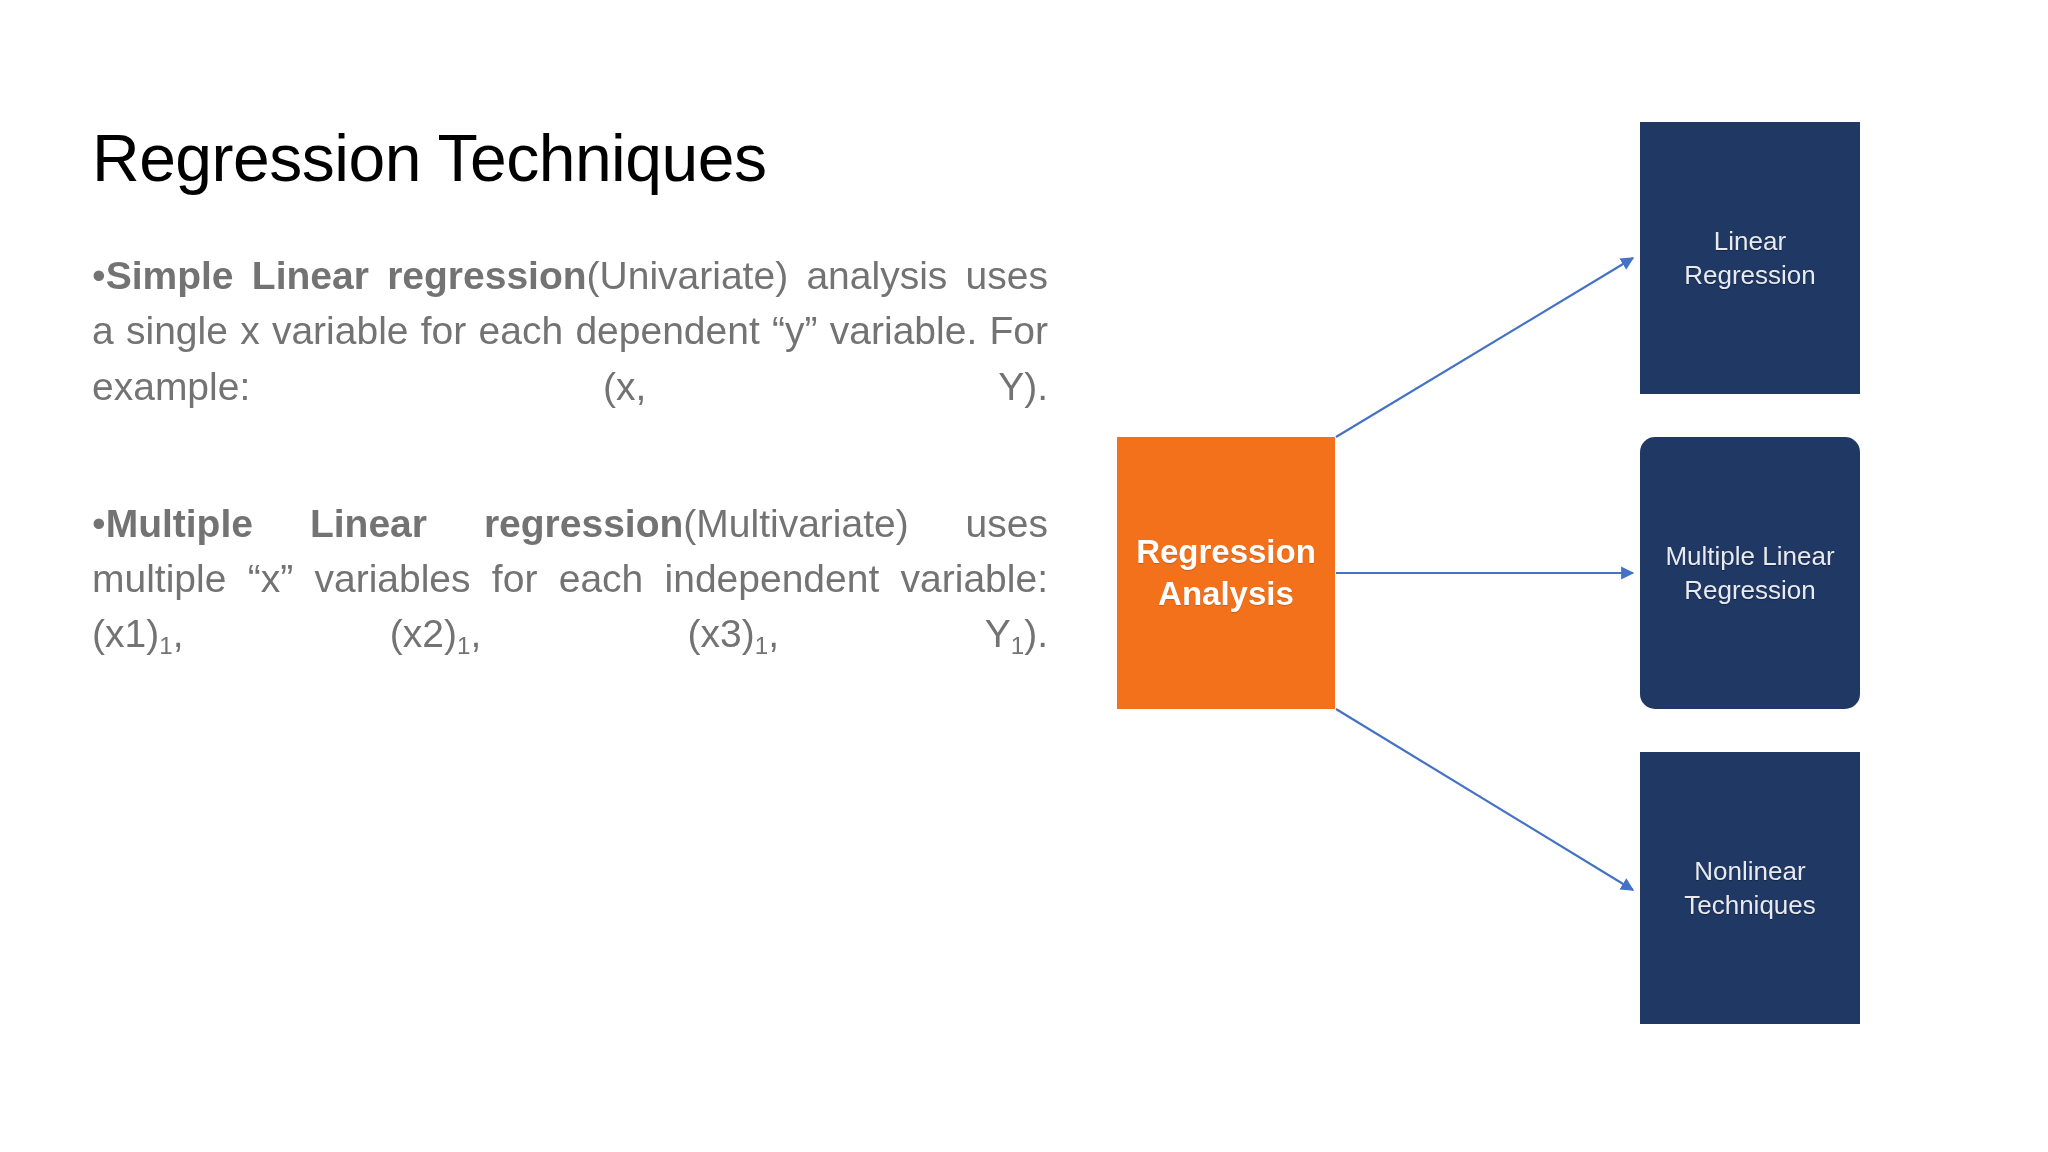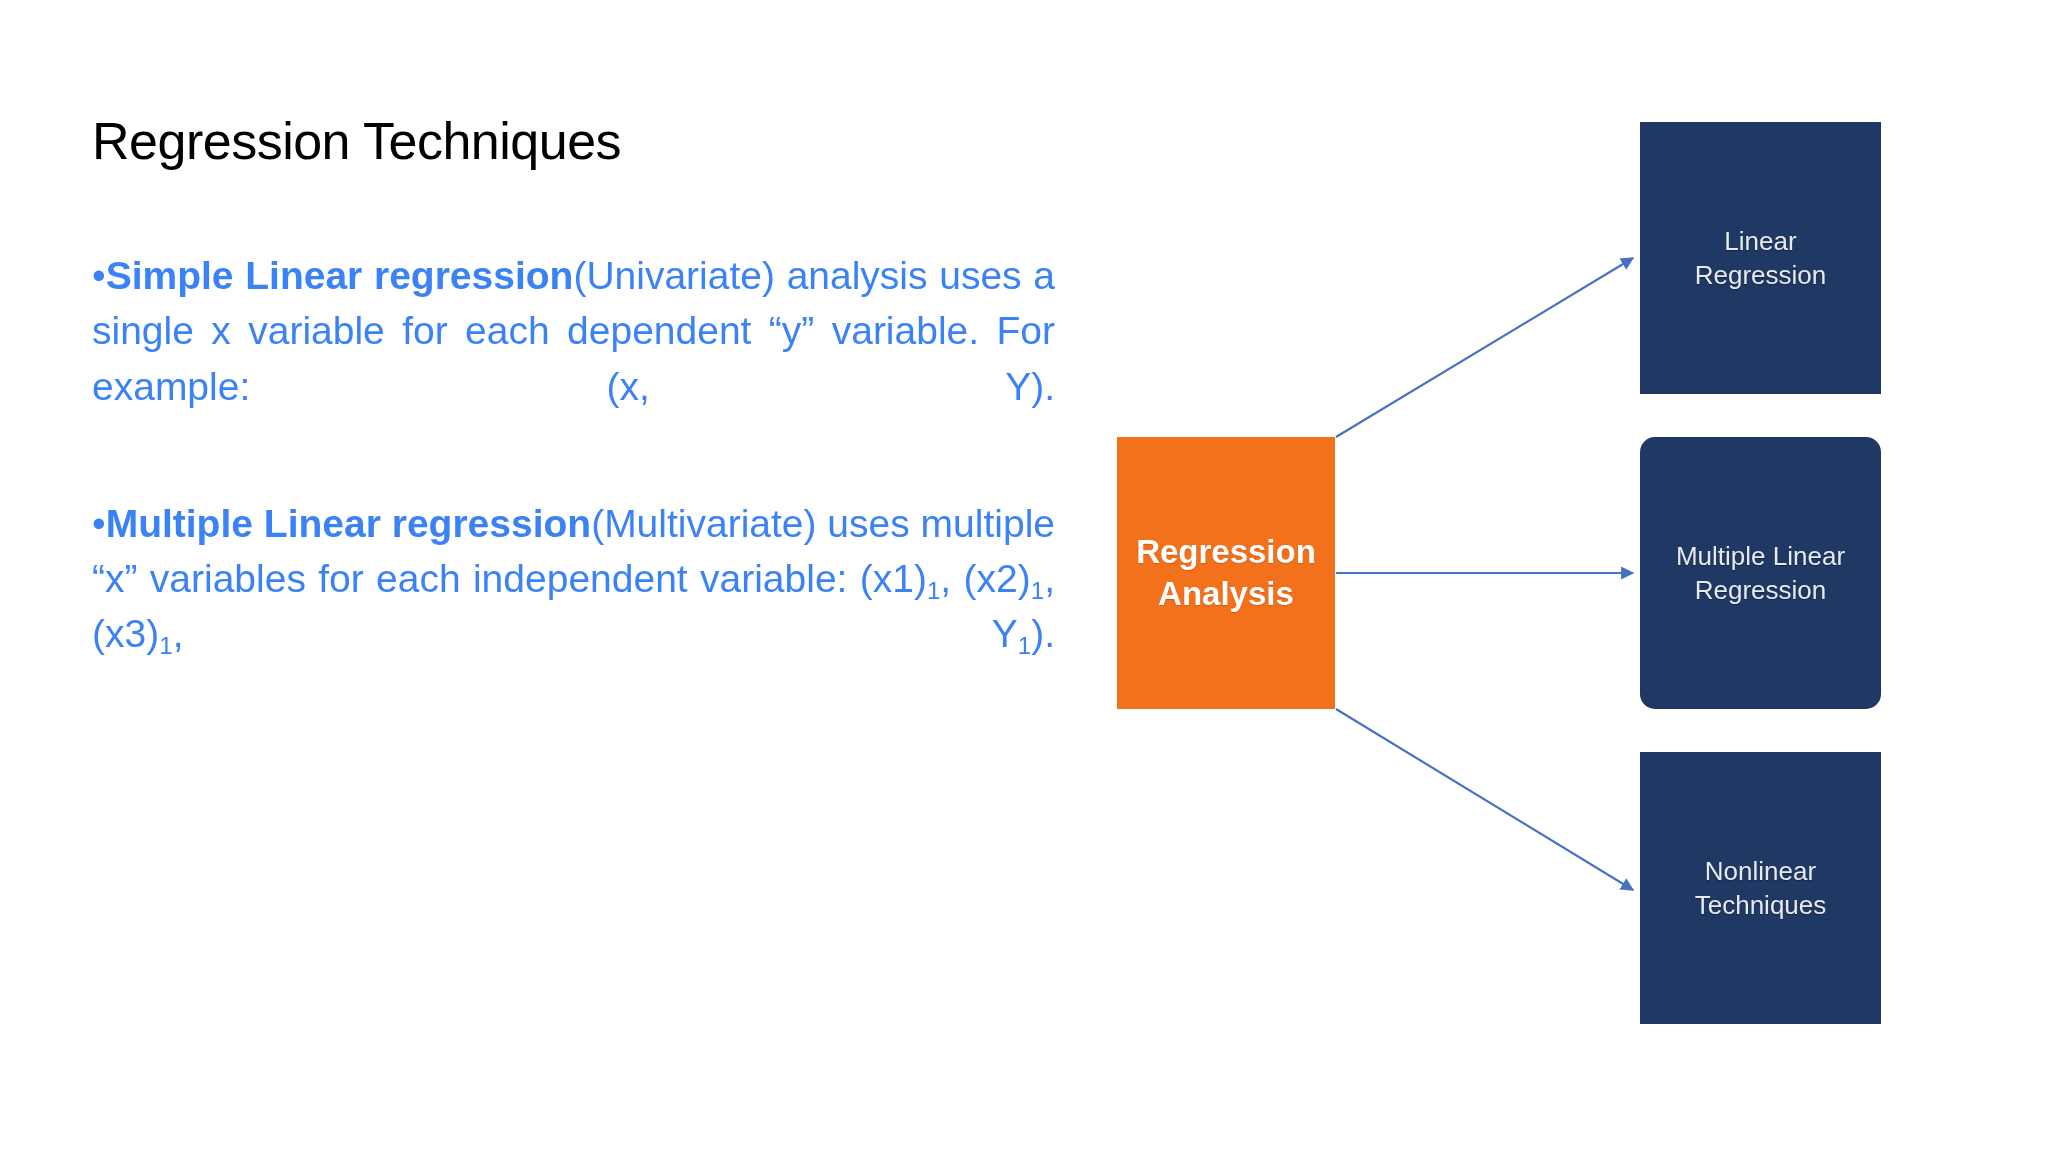--- a/index.html
+++ b/index.html
@@ -29,7 +29,7 @@
     left: 92px;
     top: 78px;
     width: 1100px;
-    font-size: 52px;
+    font-size: 66px;
     line-height: 1.1;
     font-weight: 400;
     letter-spacing: -0.5px;

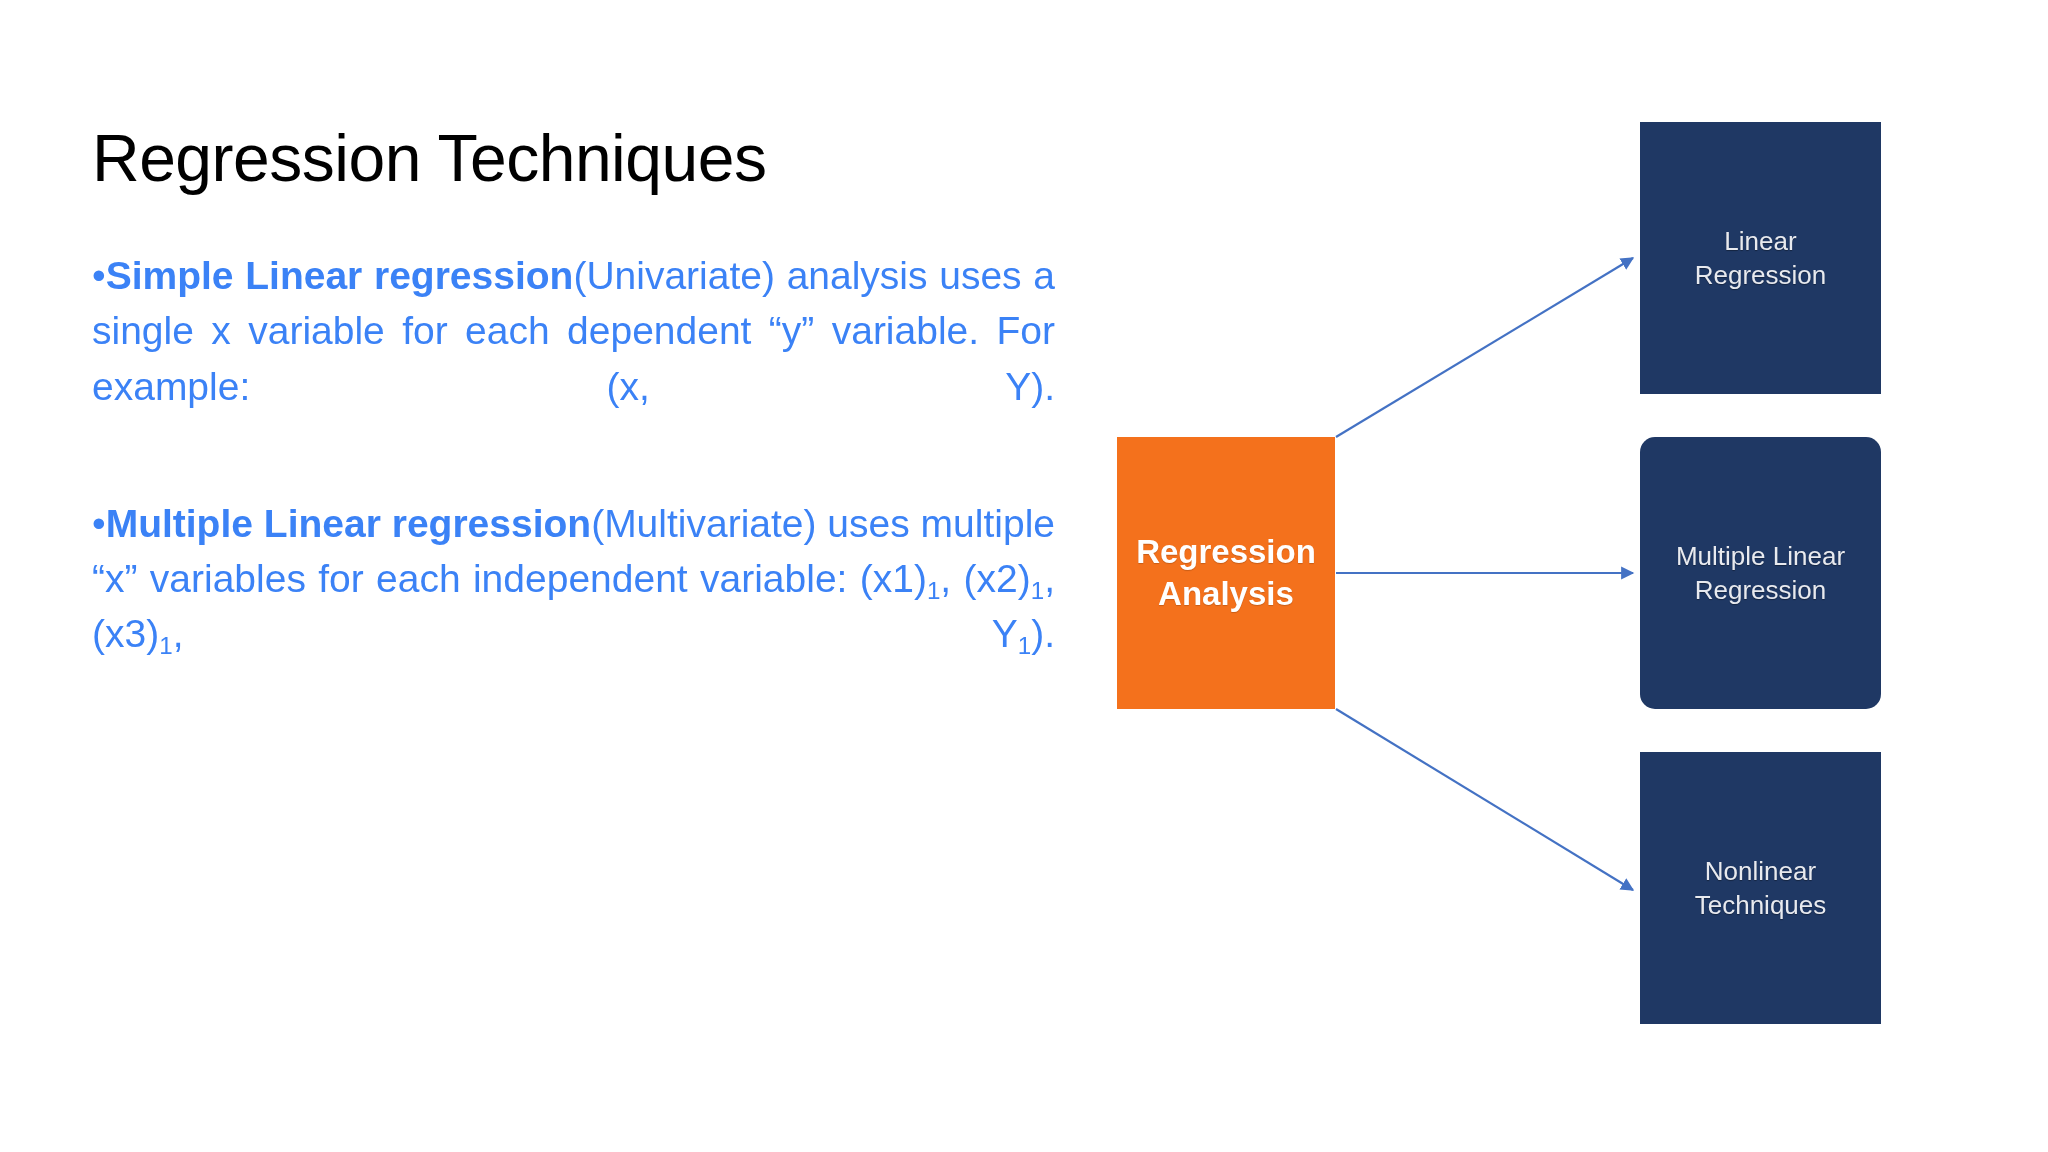--- a/index.html
+++ b/index.html
@@ -111,7 +111,7 @@
 
   
   .node-navy {
-    width: 241px;
+    width: 220px;
     height: 272px;
     background: #1F3864;
   }

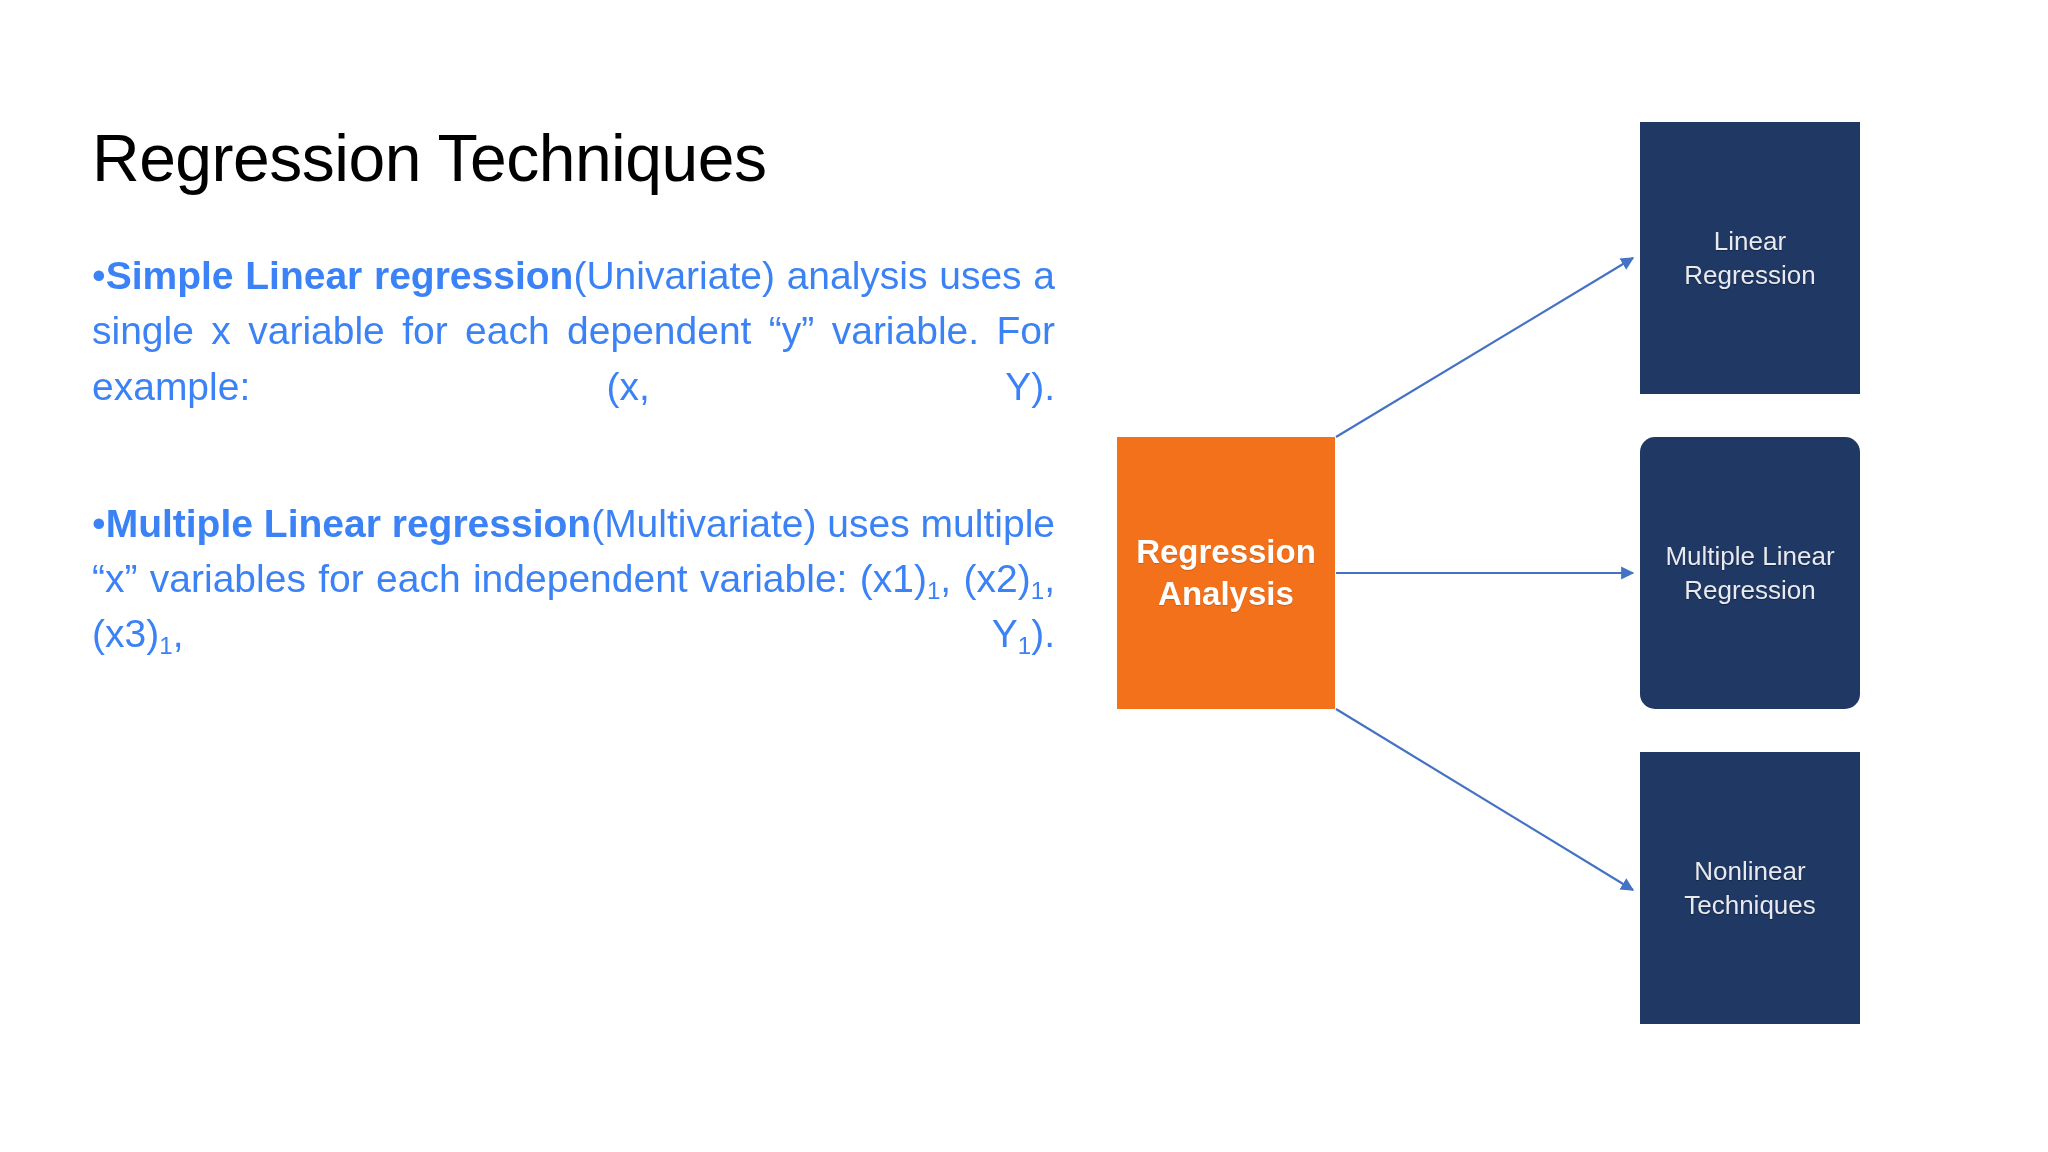--- a/index.html
+++ b/index.html
@@ -49,8 +49,8 @@
     text-justify: inter-word;
     font-size: 39px;
     line-height: 1.42;
-    margin: 0 5px 26px 0;
-    color: #3b82f6;
+    margin: 0 12px 26px 0;
+    color: #737373;
     hyphens: none;
   }
   .bullet-para:last-child { margin-bottom: 0; }

